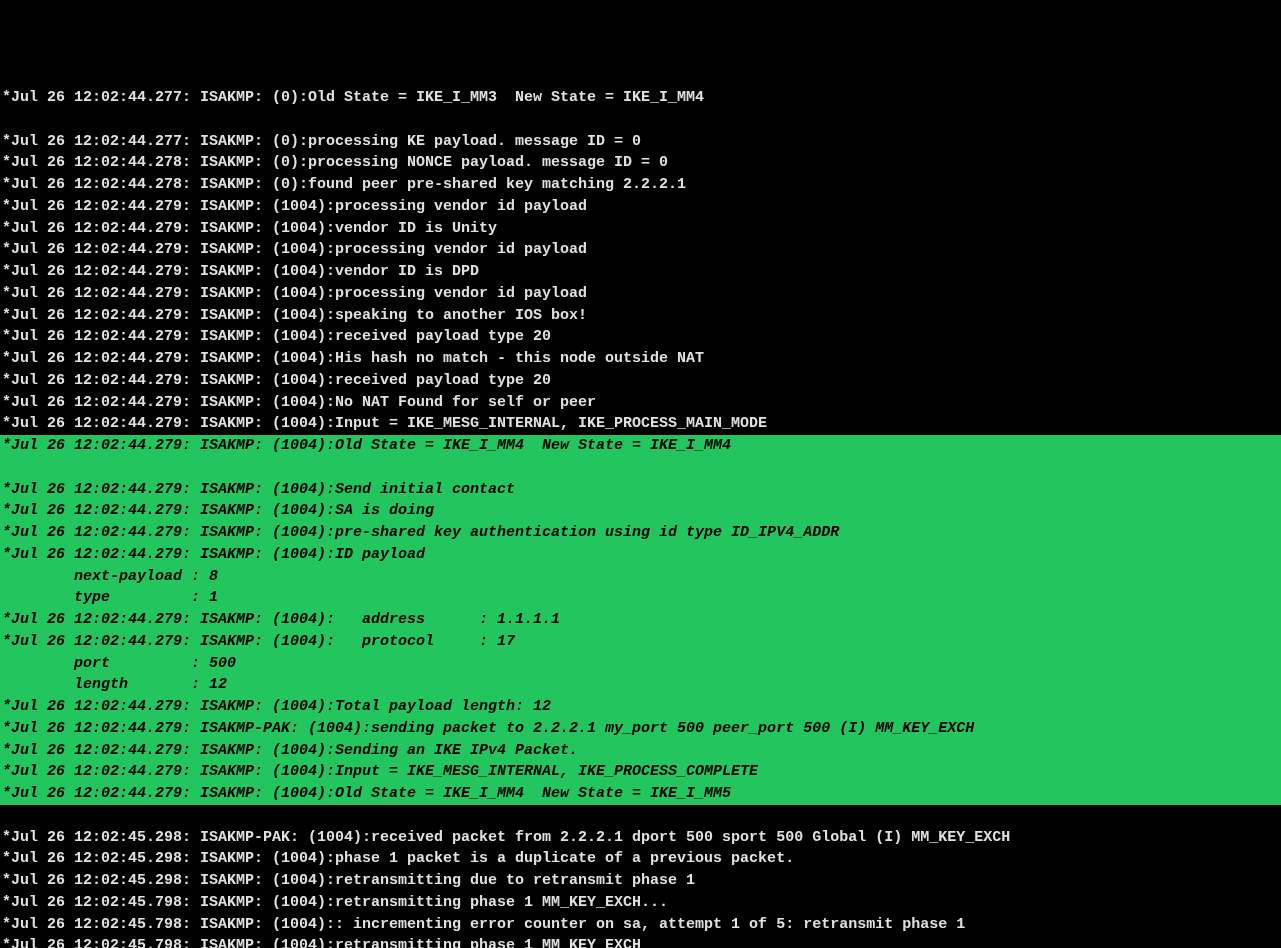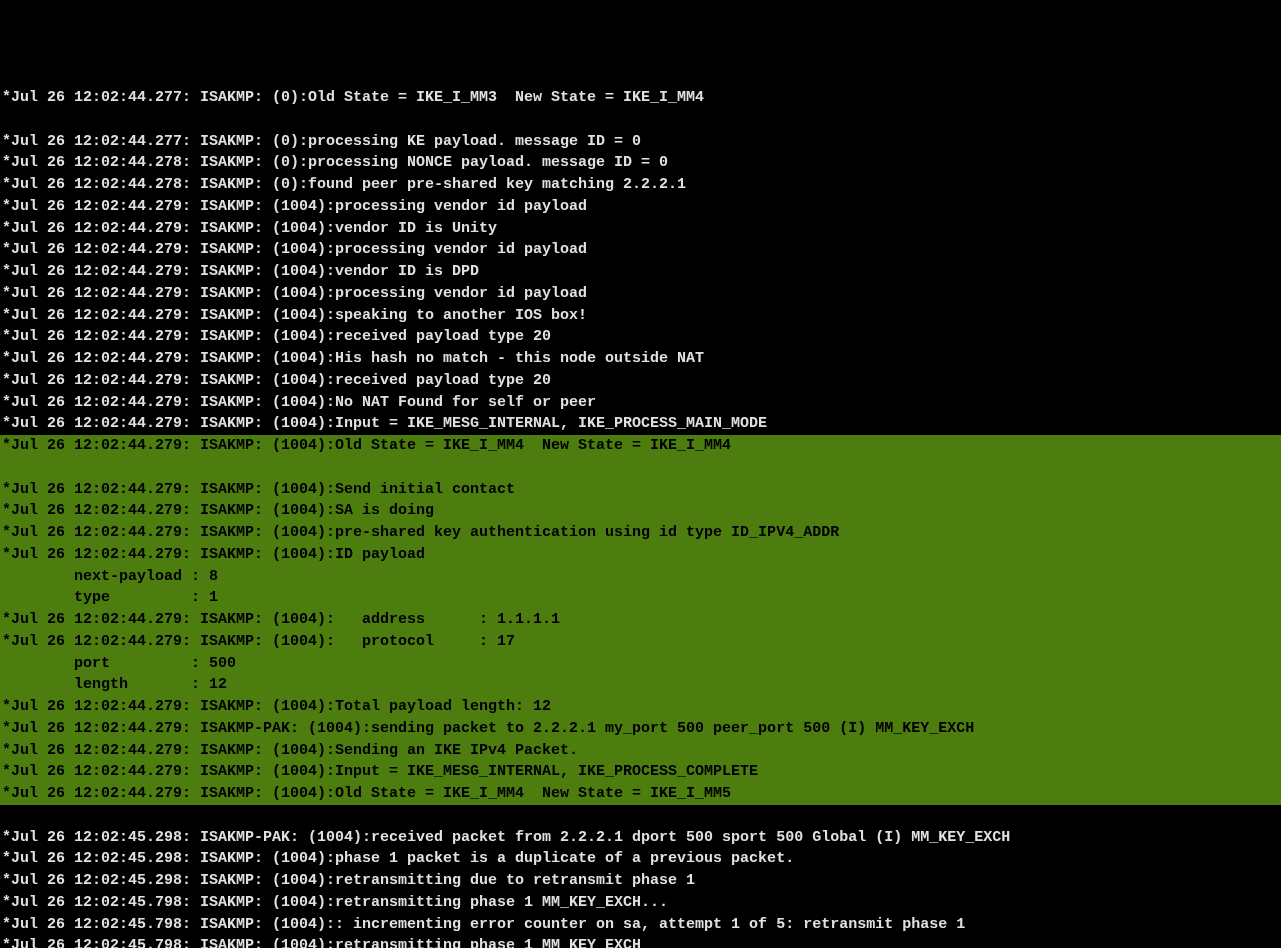--- a/index.html
+++ b/index.html
@@ -22,9 +22,10 @@
       font-weight: bold;
     }
     .hl {
-      background: #4d7c0f;
+      background: #22c55e;
       color: #000;
       display: block;
+      font-style: italic;
     }
     .blank {
       height: 1.45em;

